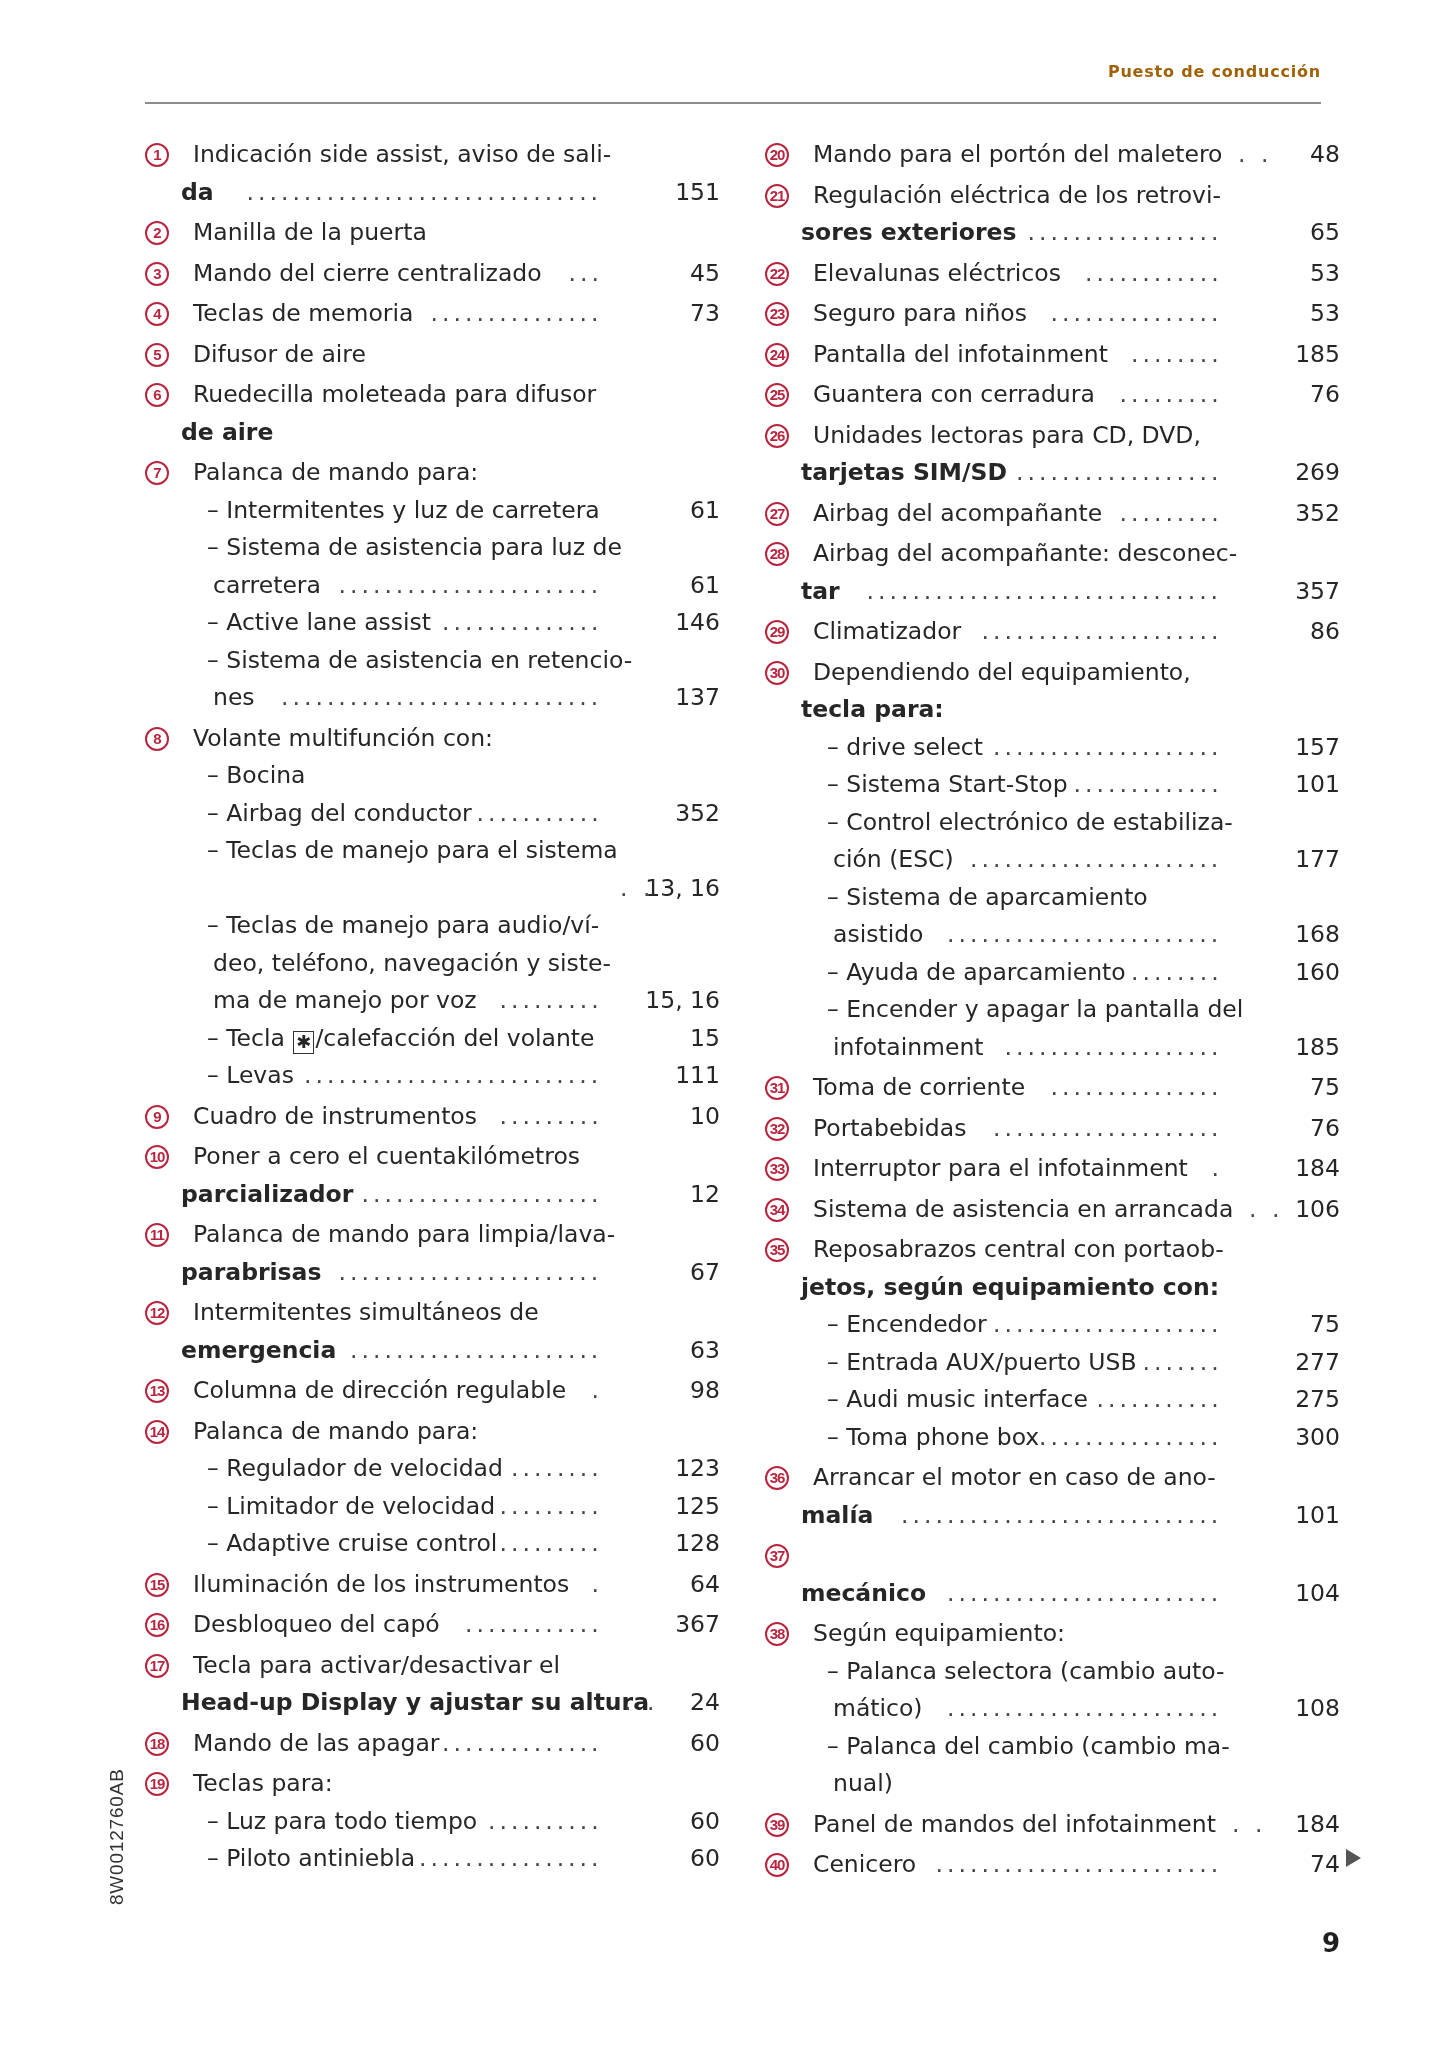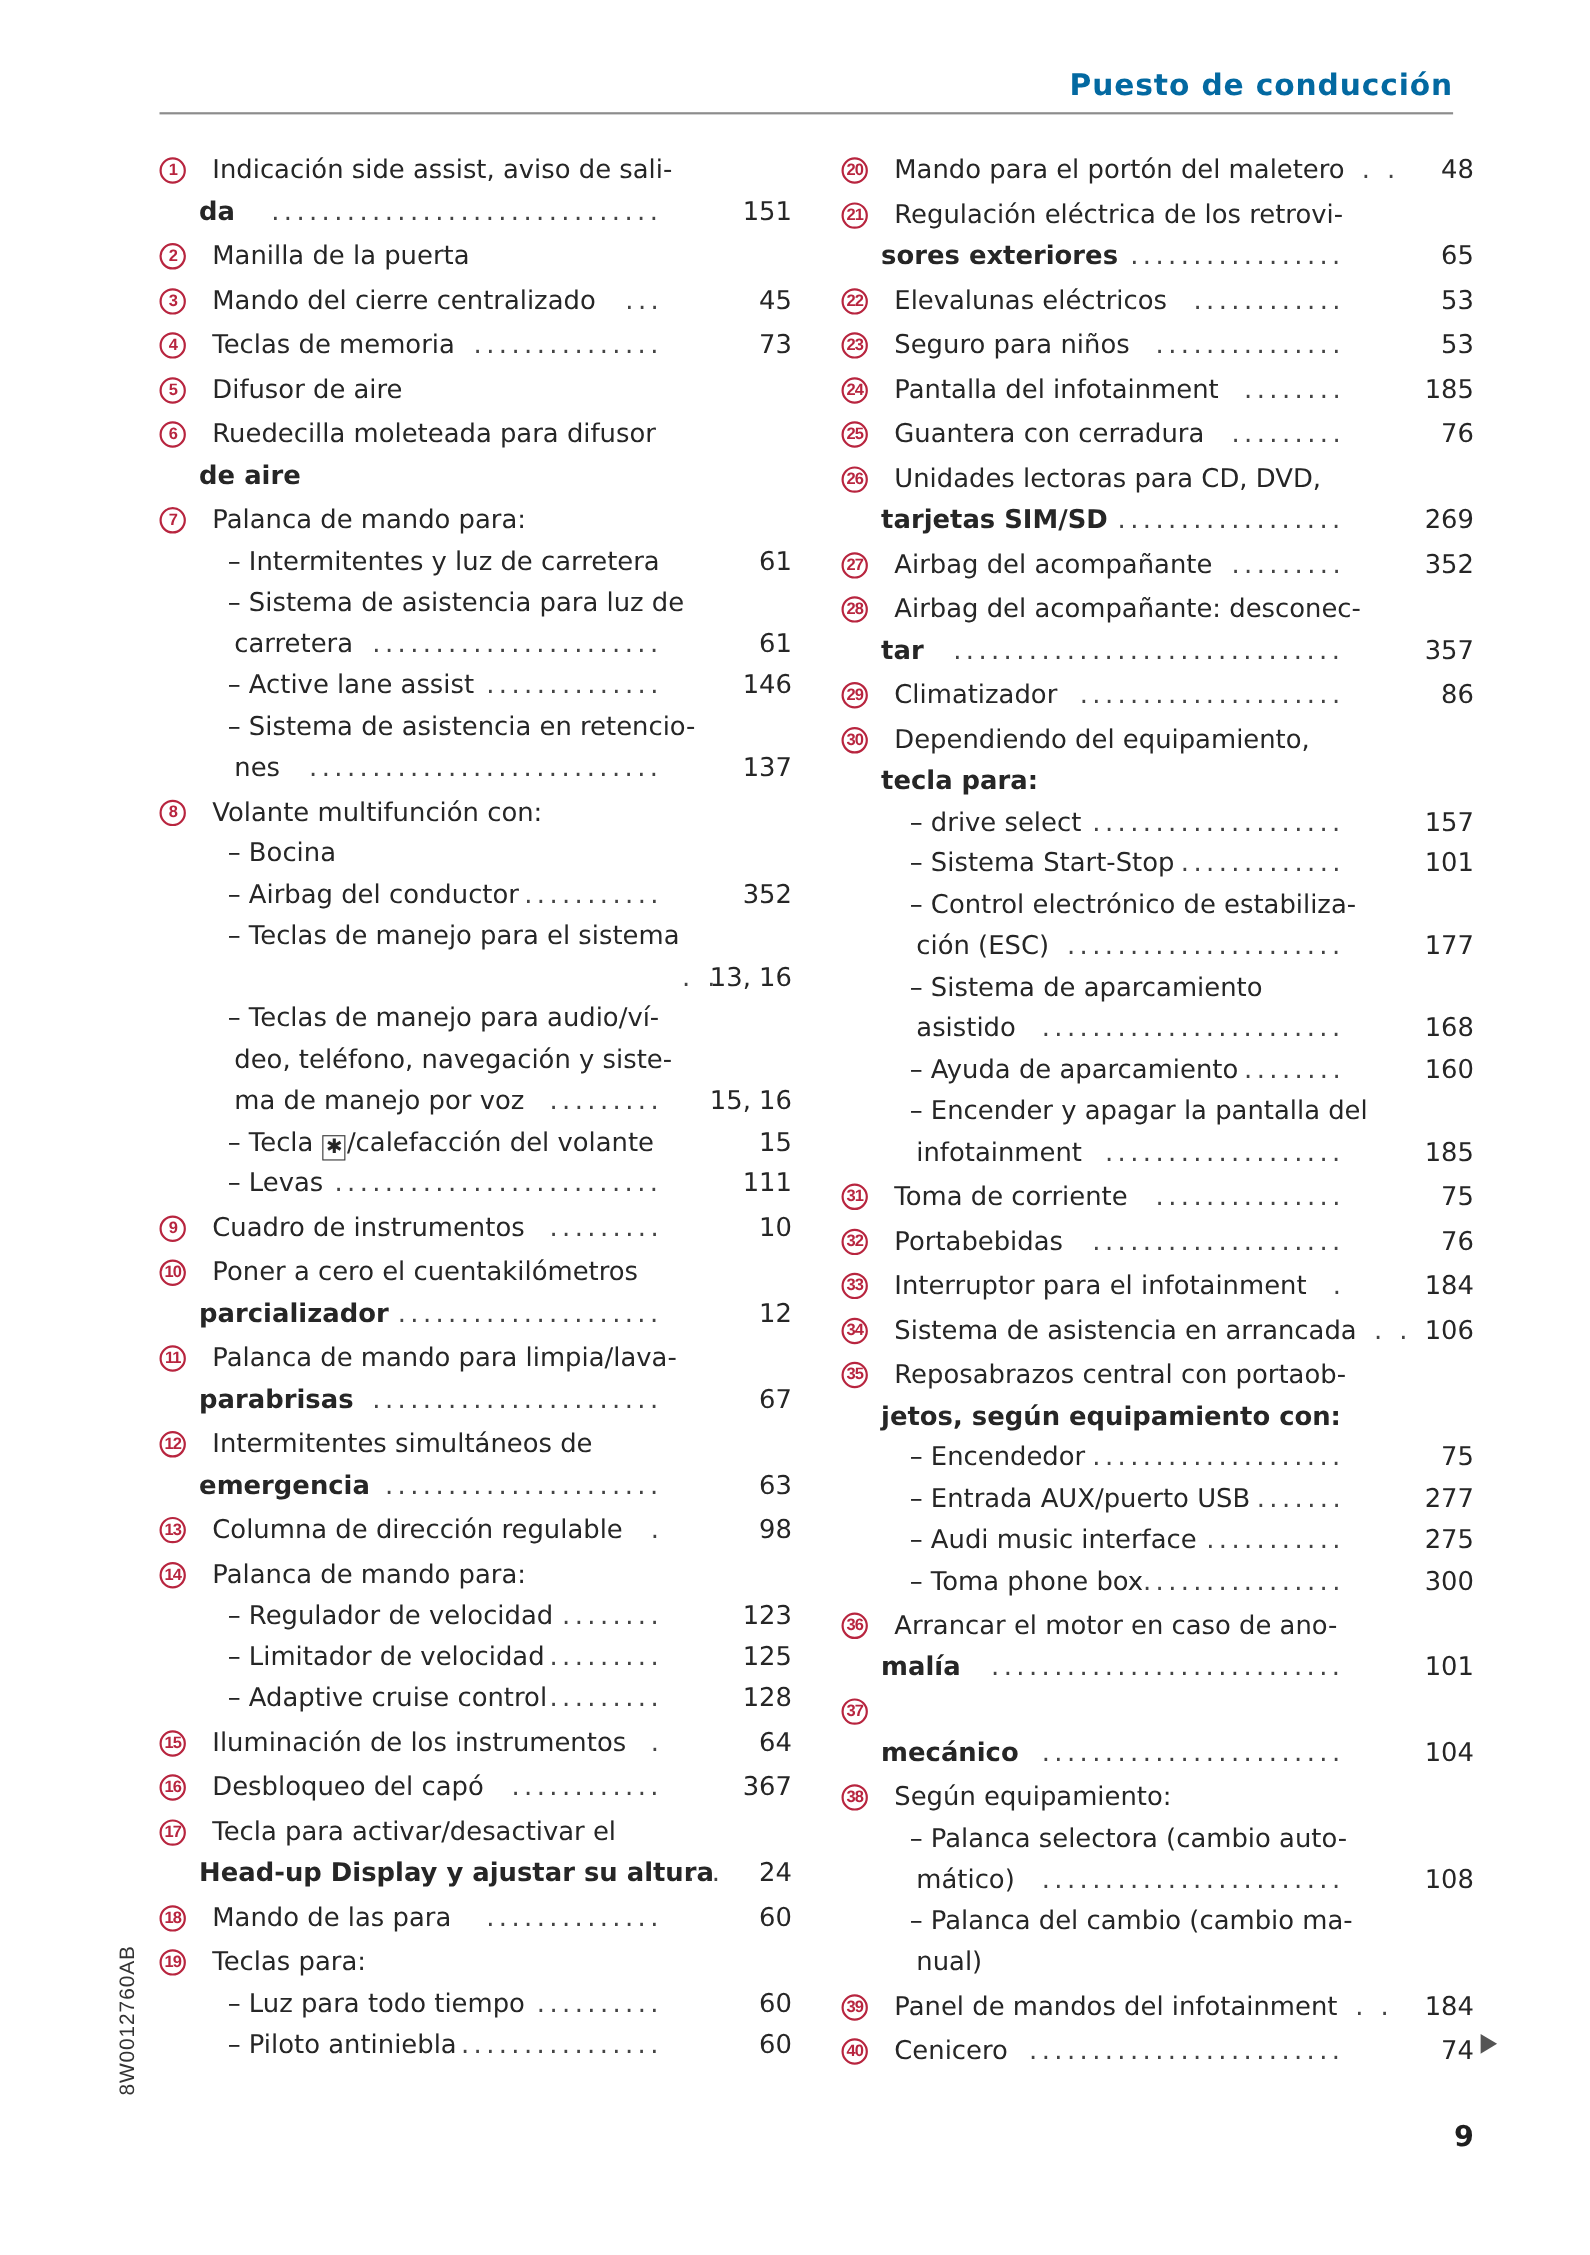--- a/index.html
+++ b/index.html
@@ -6,7 +6,7 @@
   body { width:1445px; height:2050px; position:relative; overflow:hidden;
          font-family:"DejaVu Sans", sans-serif; color:#262626; }
   .header-title { position:absolute; right:124px; top:62px; font-weight:bold;
-                  font-size:27px; letter-spacing:0.8px; color:#0369a1; }
+                  font-size:16px; letter-spacing:0.8px; color:#a16207; }
   .header-rule { position:absolute; left:145px; width:1176px; top:102px; height:2px; background:#8c8c8c; }
   .col { position:absolute; top:136px; }
   .col-left { left:145px; width:575px; }

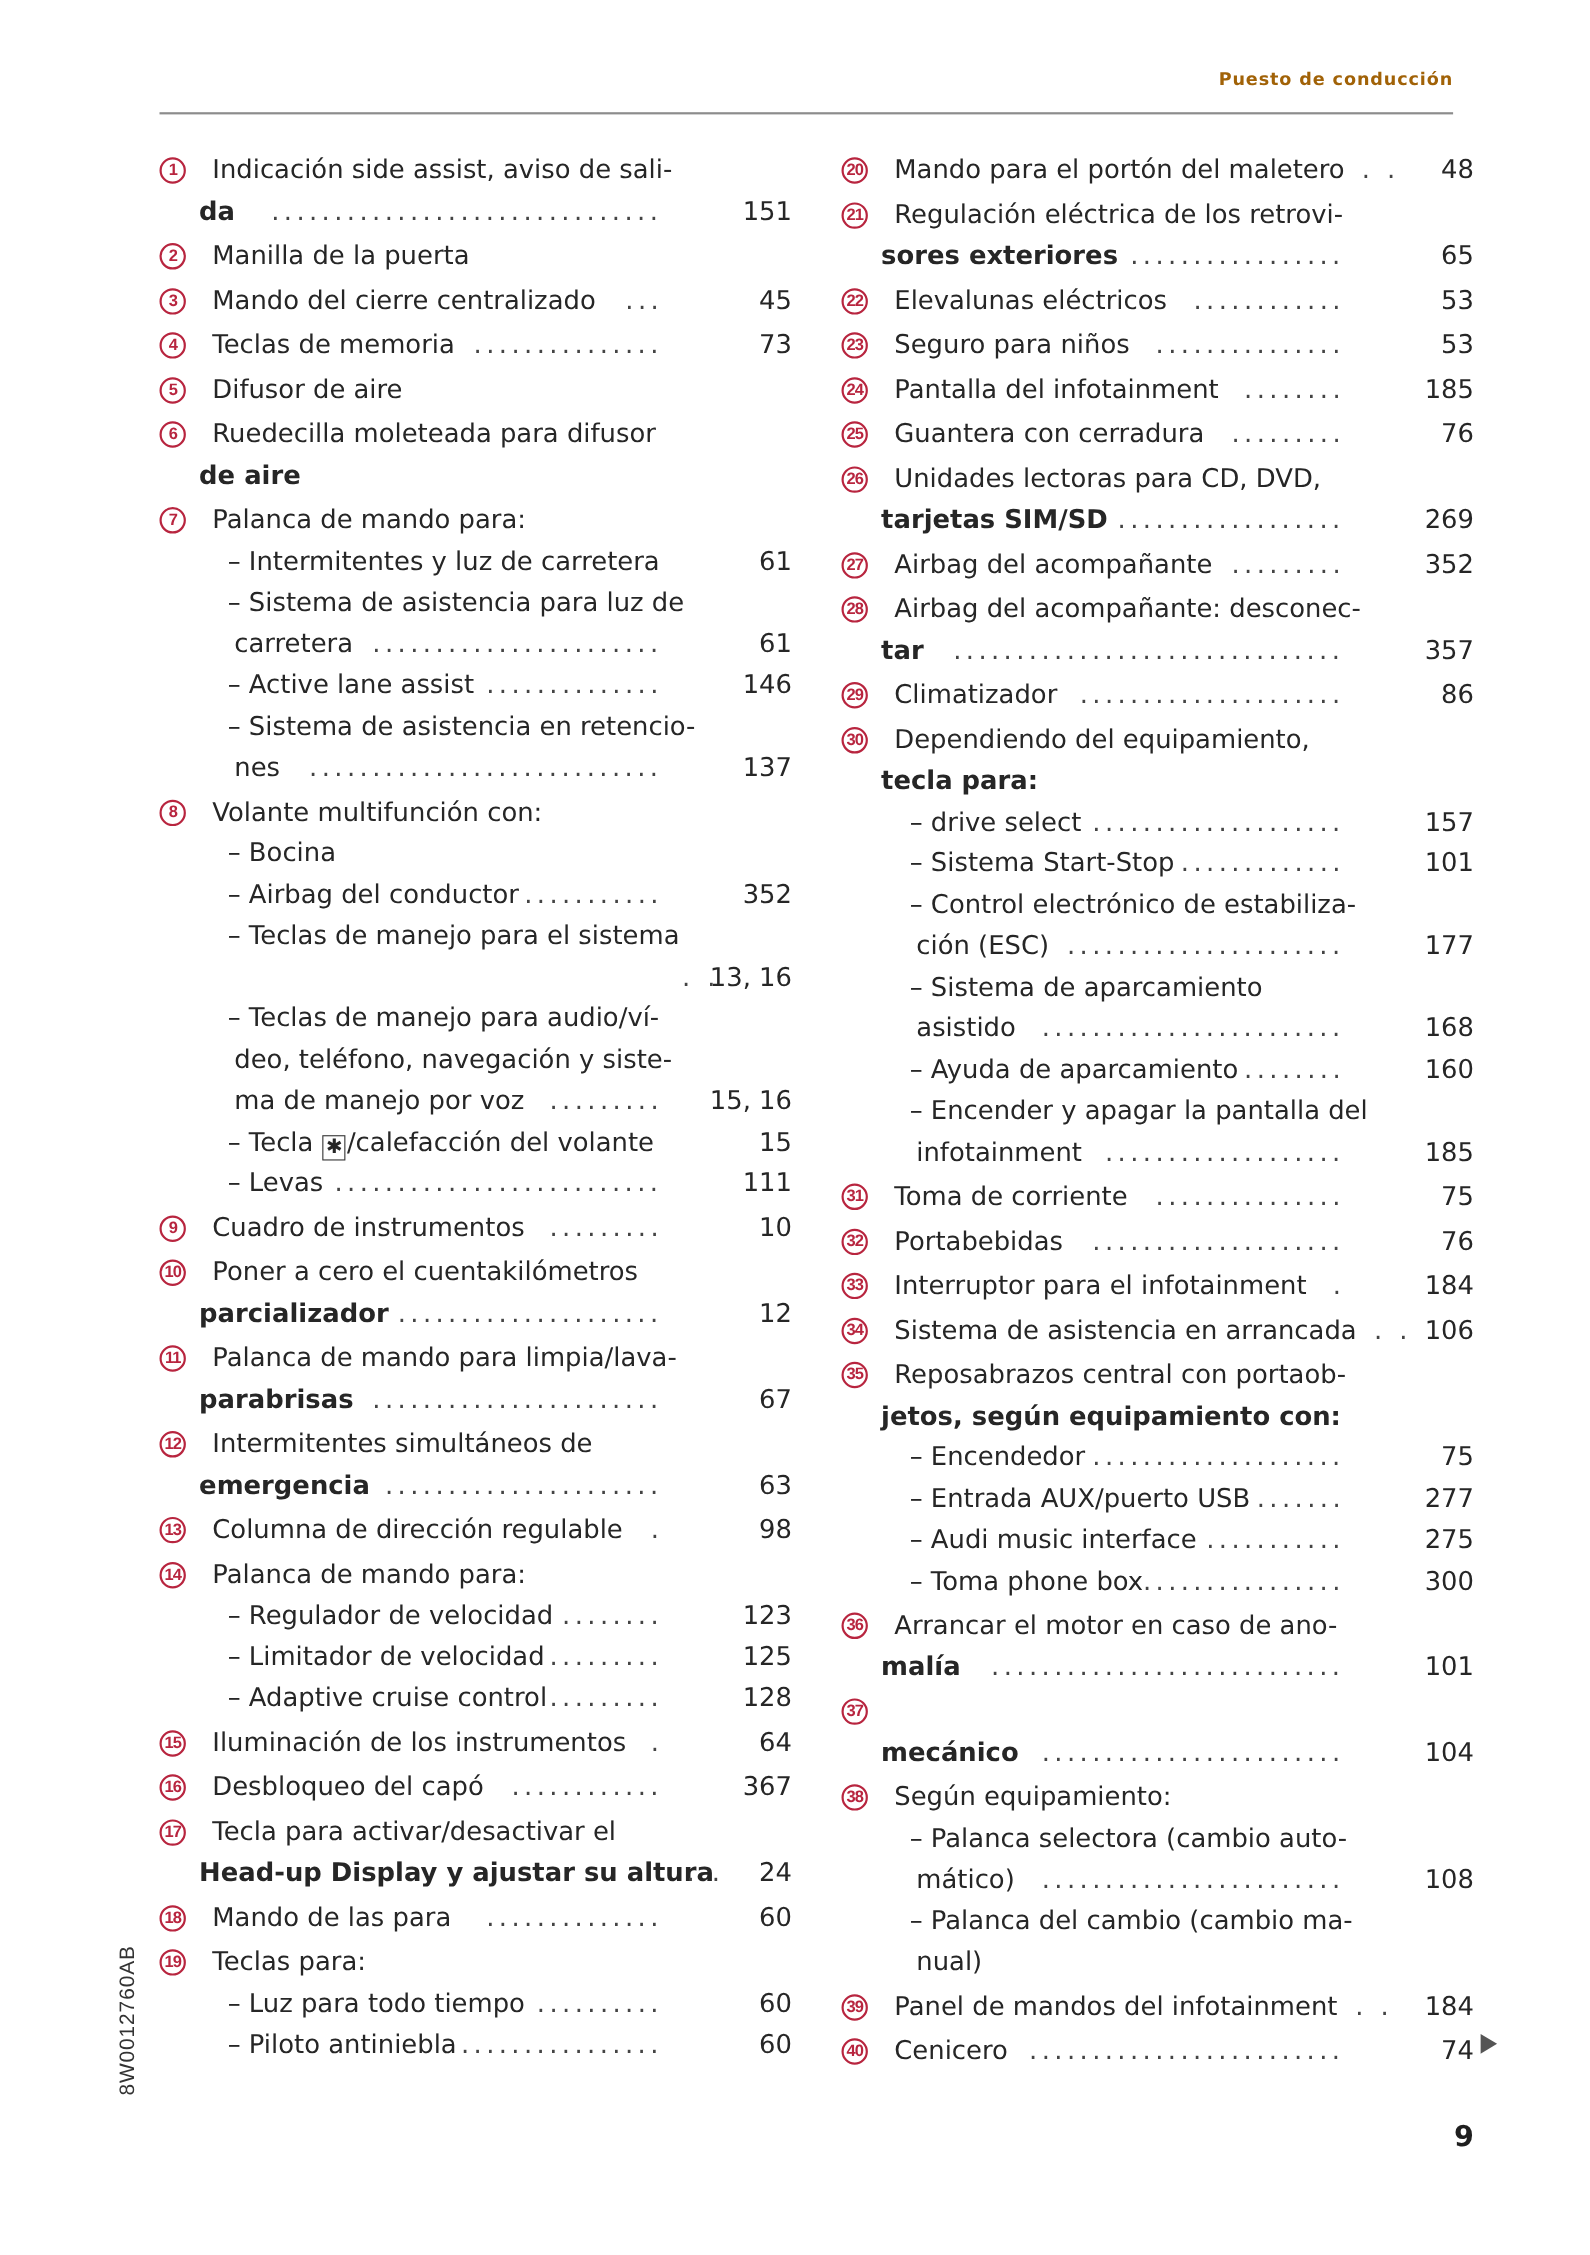--- a/index.html
+++ b/index.html
@@ -257,7 +257,7 @@
     <div class="entry">
       <div class="line">
         <span class="badge">18</span>
-        <span class="txt">Mando de las para</span>
+        <span class="txt">Mando de las apagar</span>
         <span class="dots" style="left: 297px; letter-spacing: 4px;">..............</span>
         <span class="num">60</span>
       </div>

